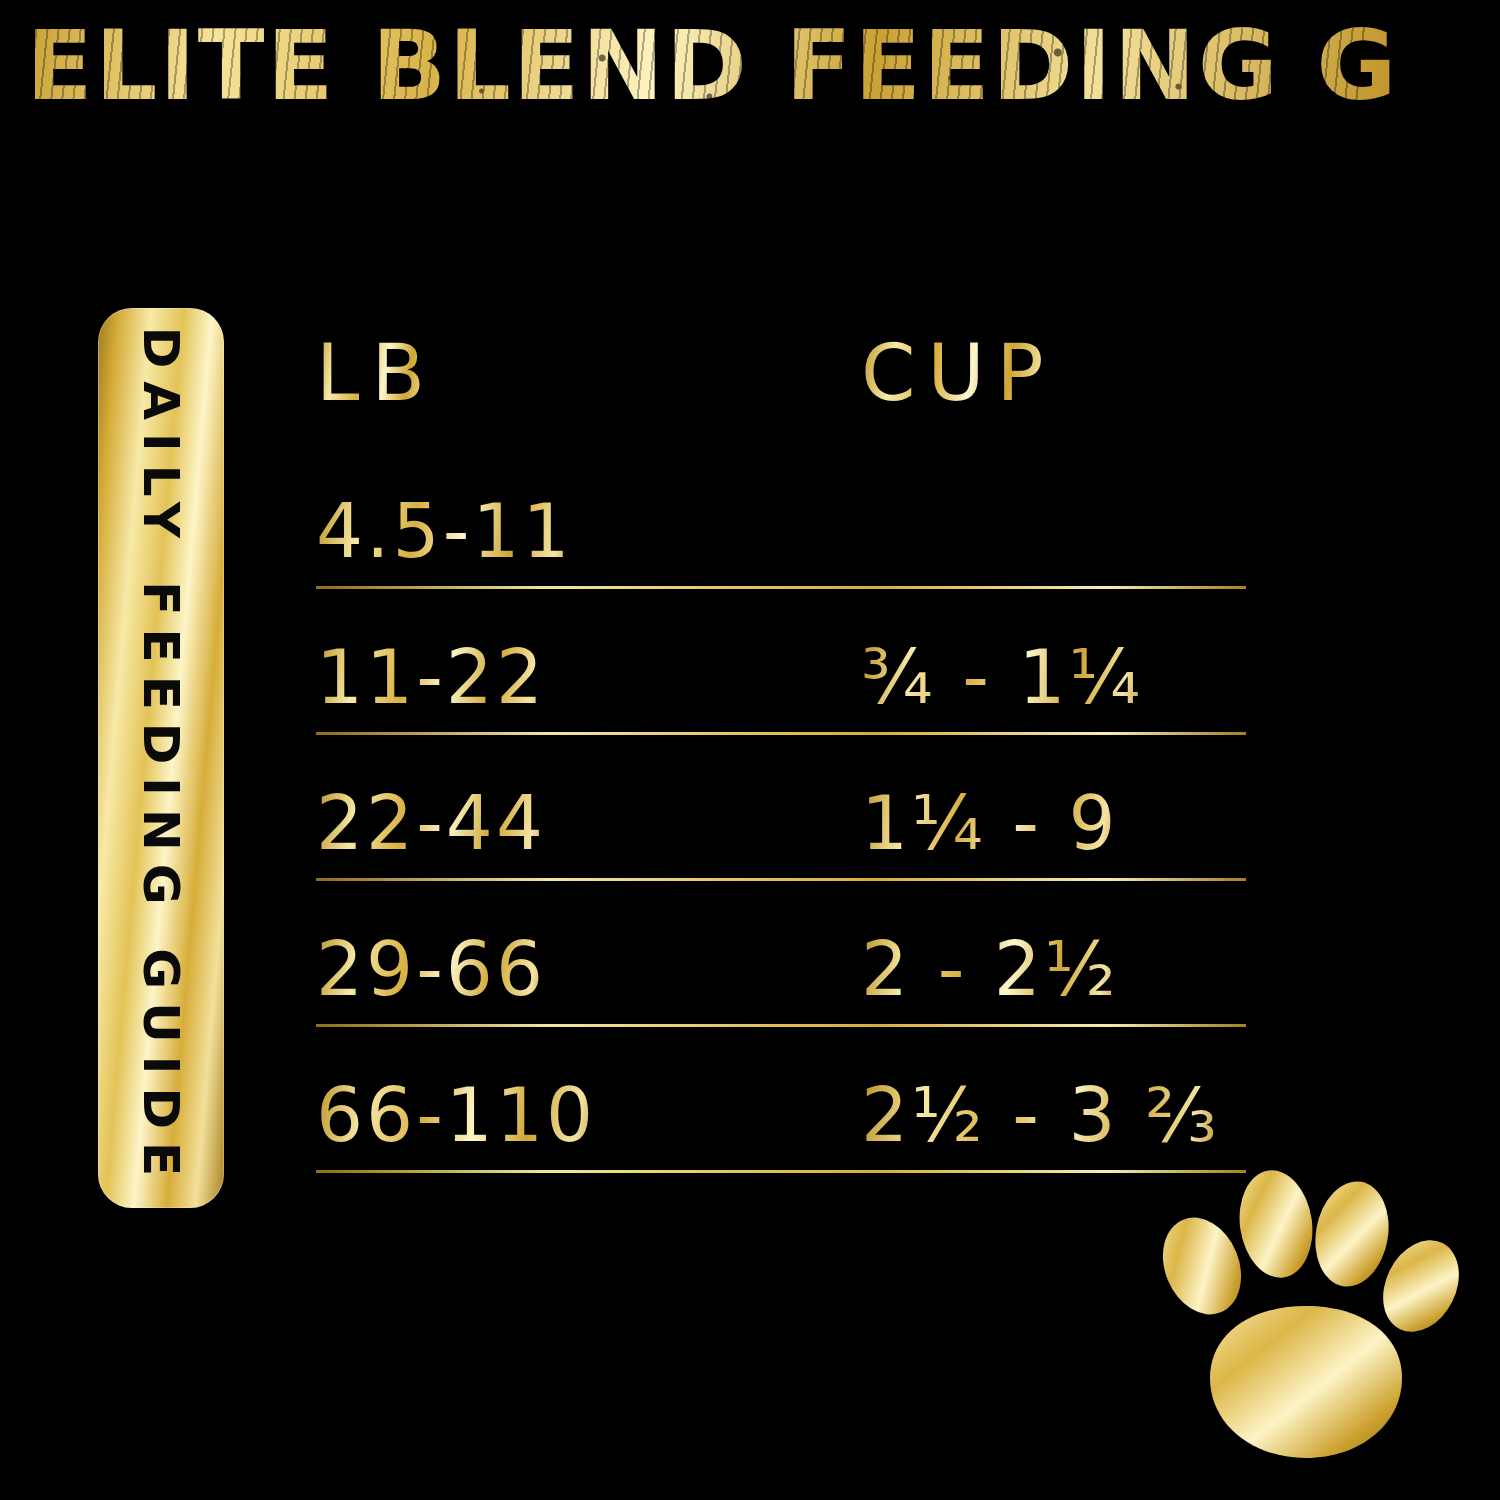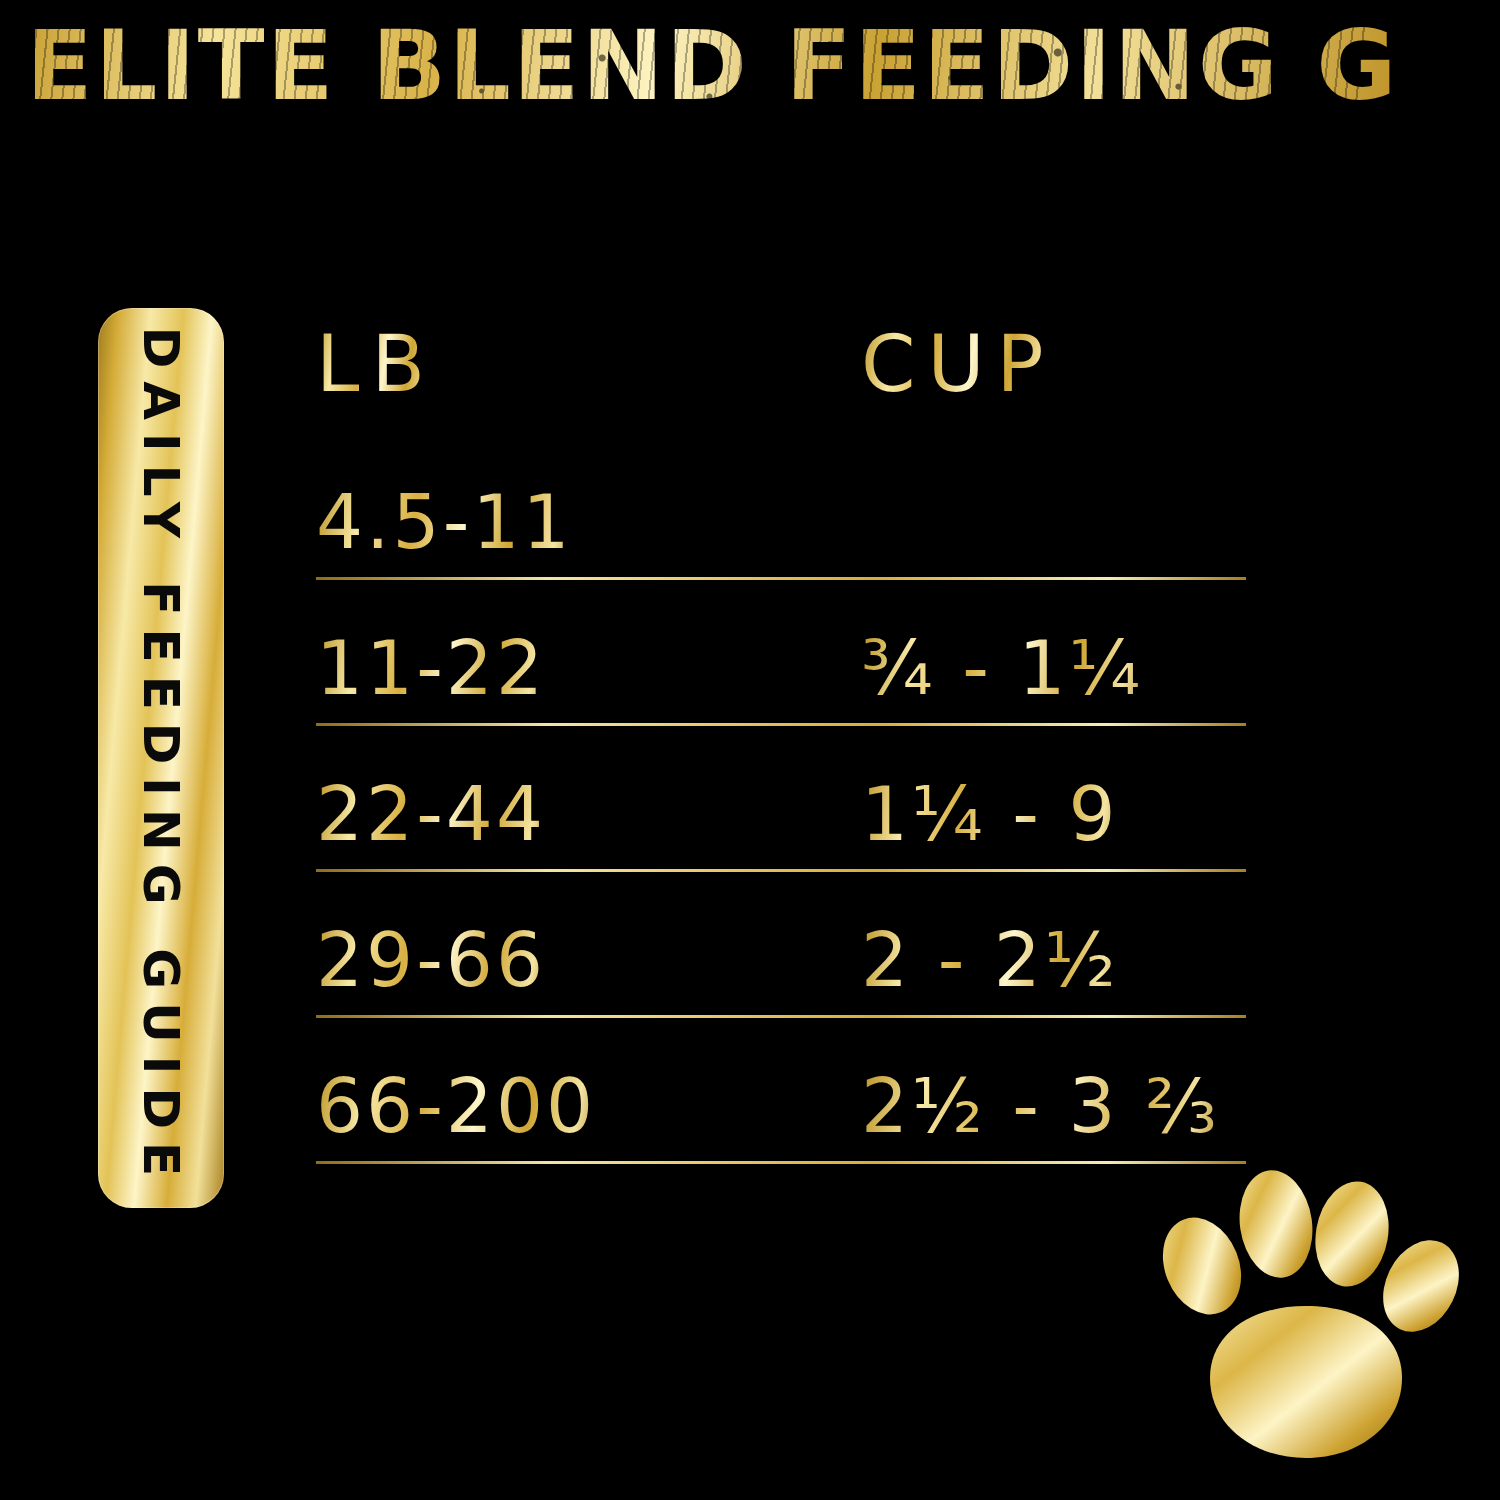--- a/index.html
+++ b/index.html
@@ -114,7 +114,7 @@
   .table {
     position: absolute;
     left: 316px;
-    top: 294px;
+    top: 303px;
     width: 930px;
   }
   .row {

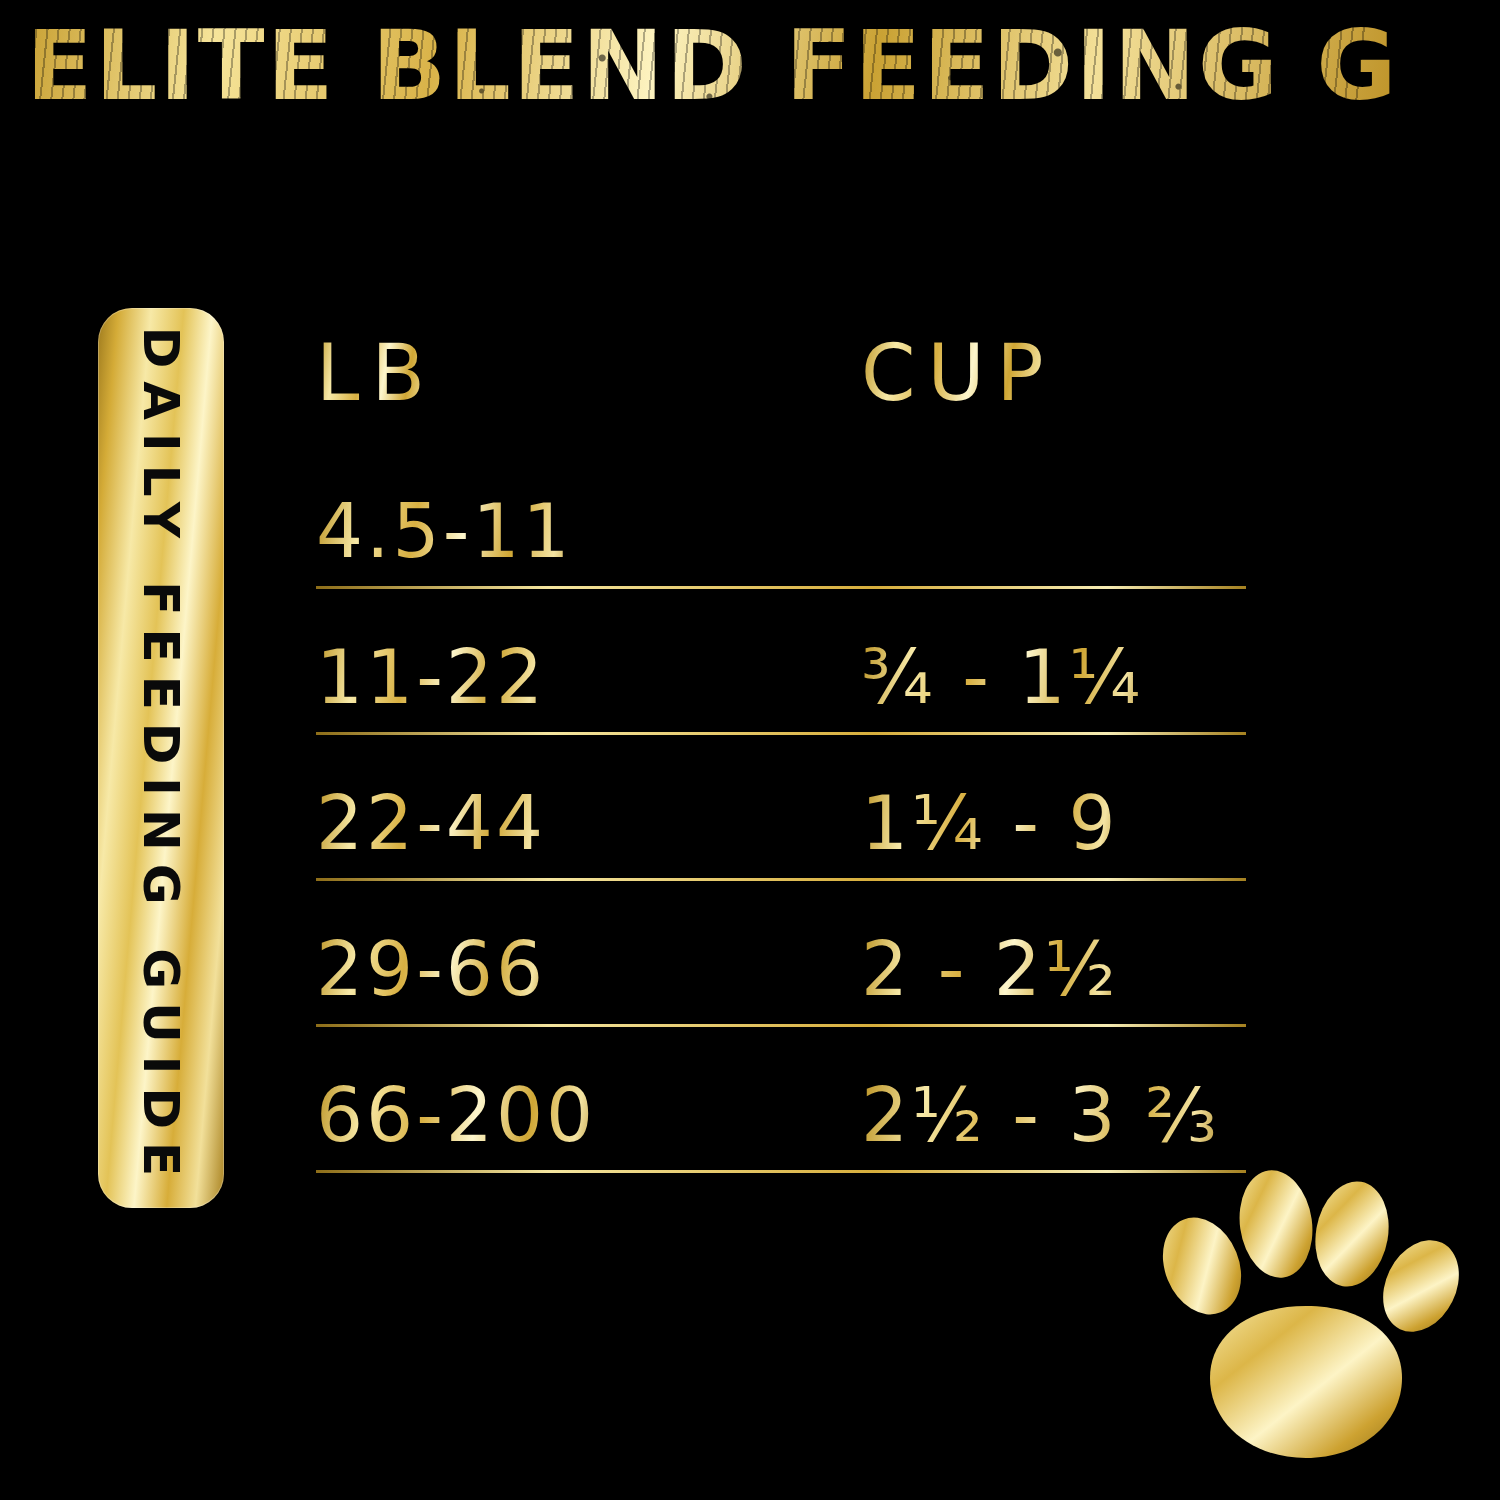--- a/index.html
+++ b/index.html
@@ -226,7 +226,7 @@
 
   <div class="row divider">
     <div class="cell-lb">
-      <span class="gold-text td">66-200</span>
+      <span class="gold-text td">66-110</span>
     </div>
     <div class="cell-cup">
       <span class="gold-text td">2½ - 3 ⅔</span>

